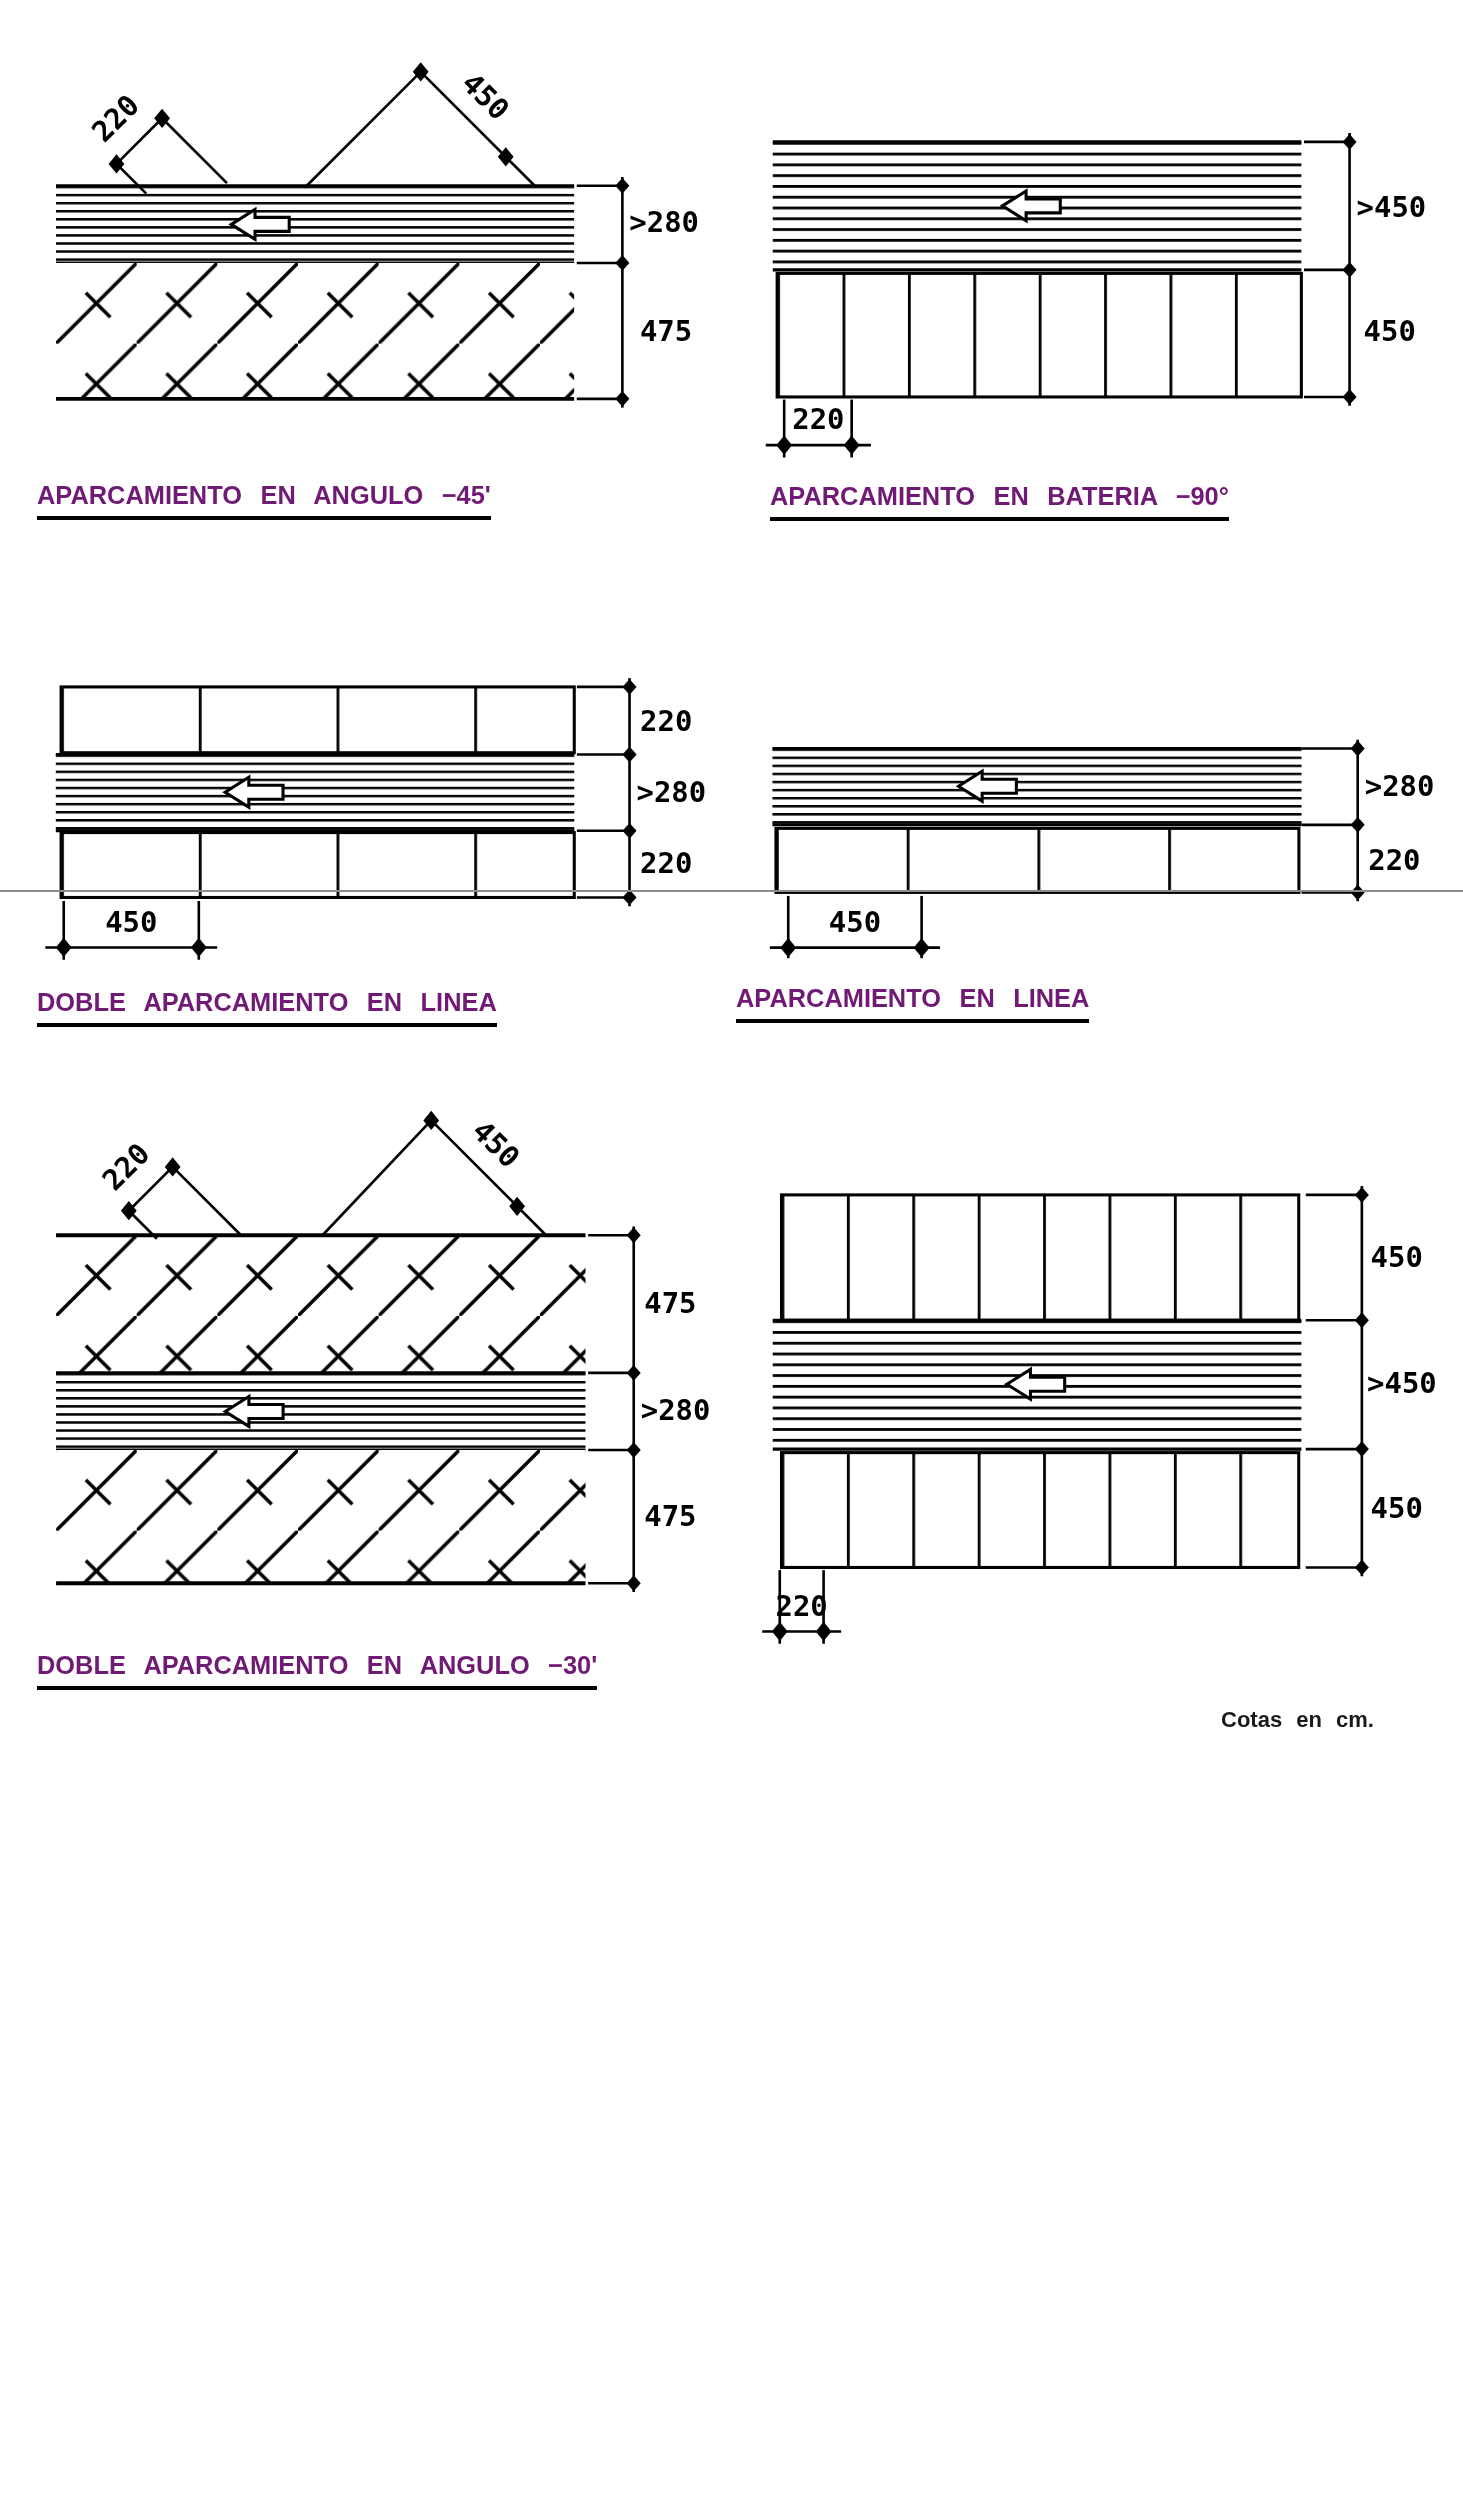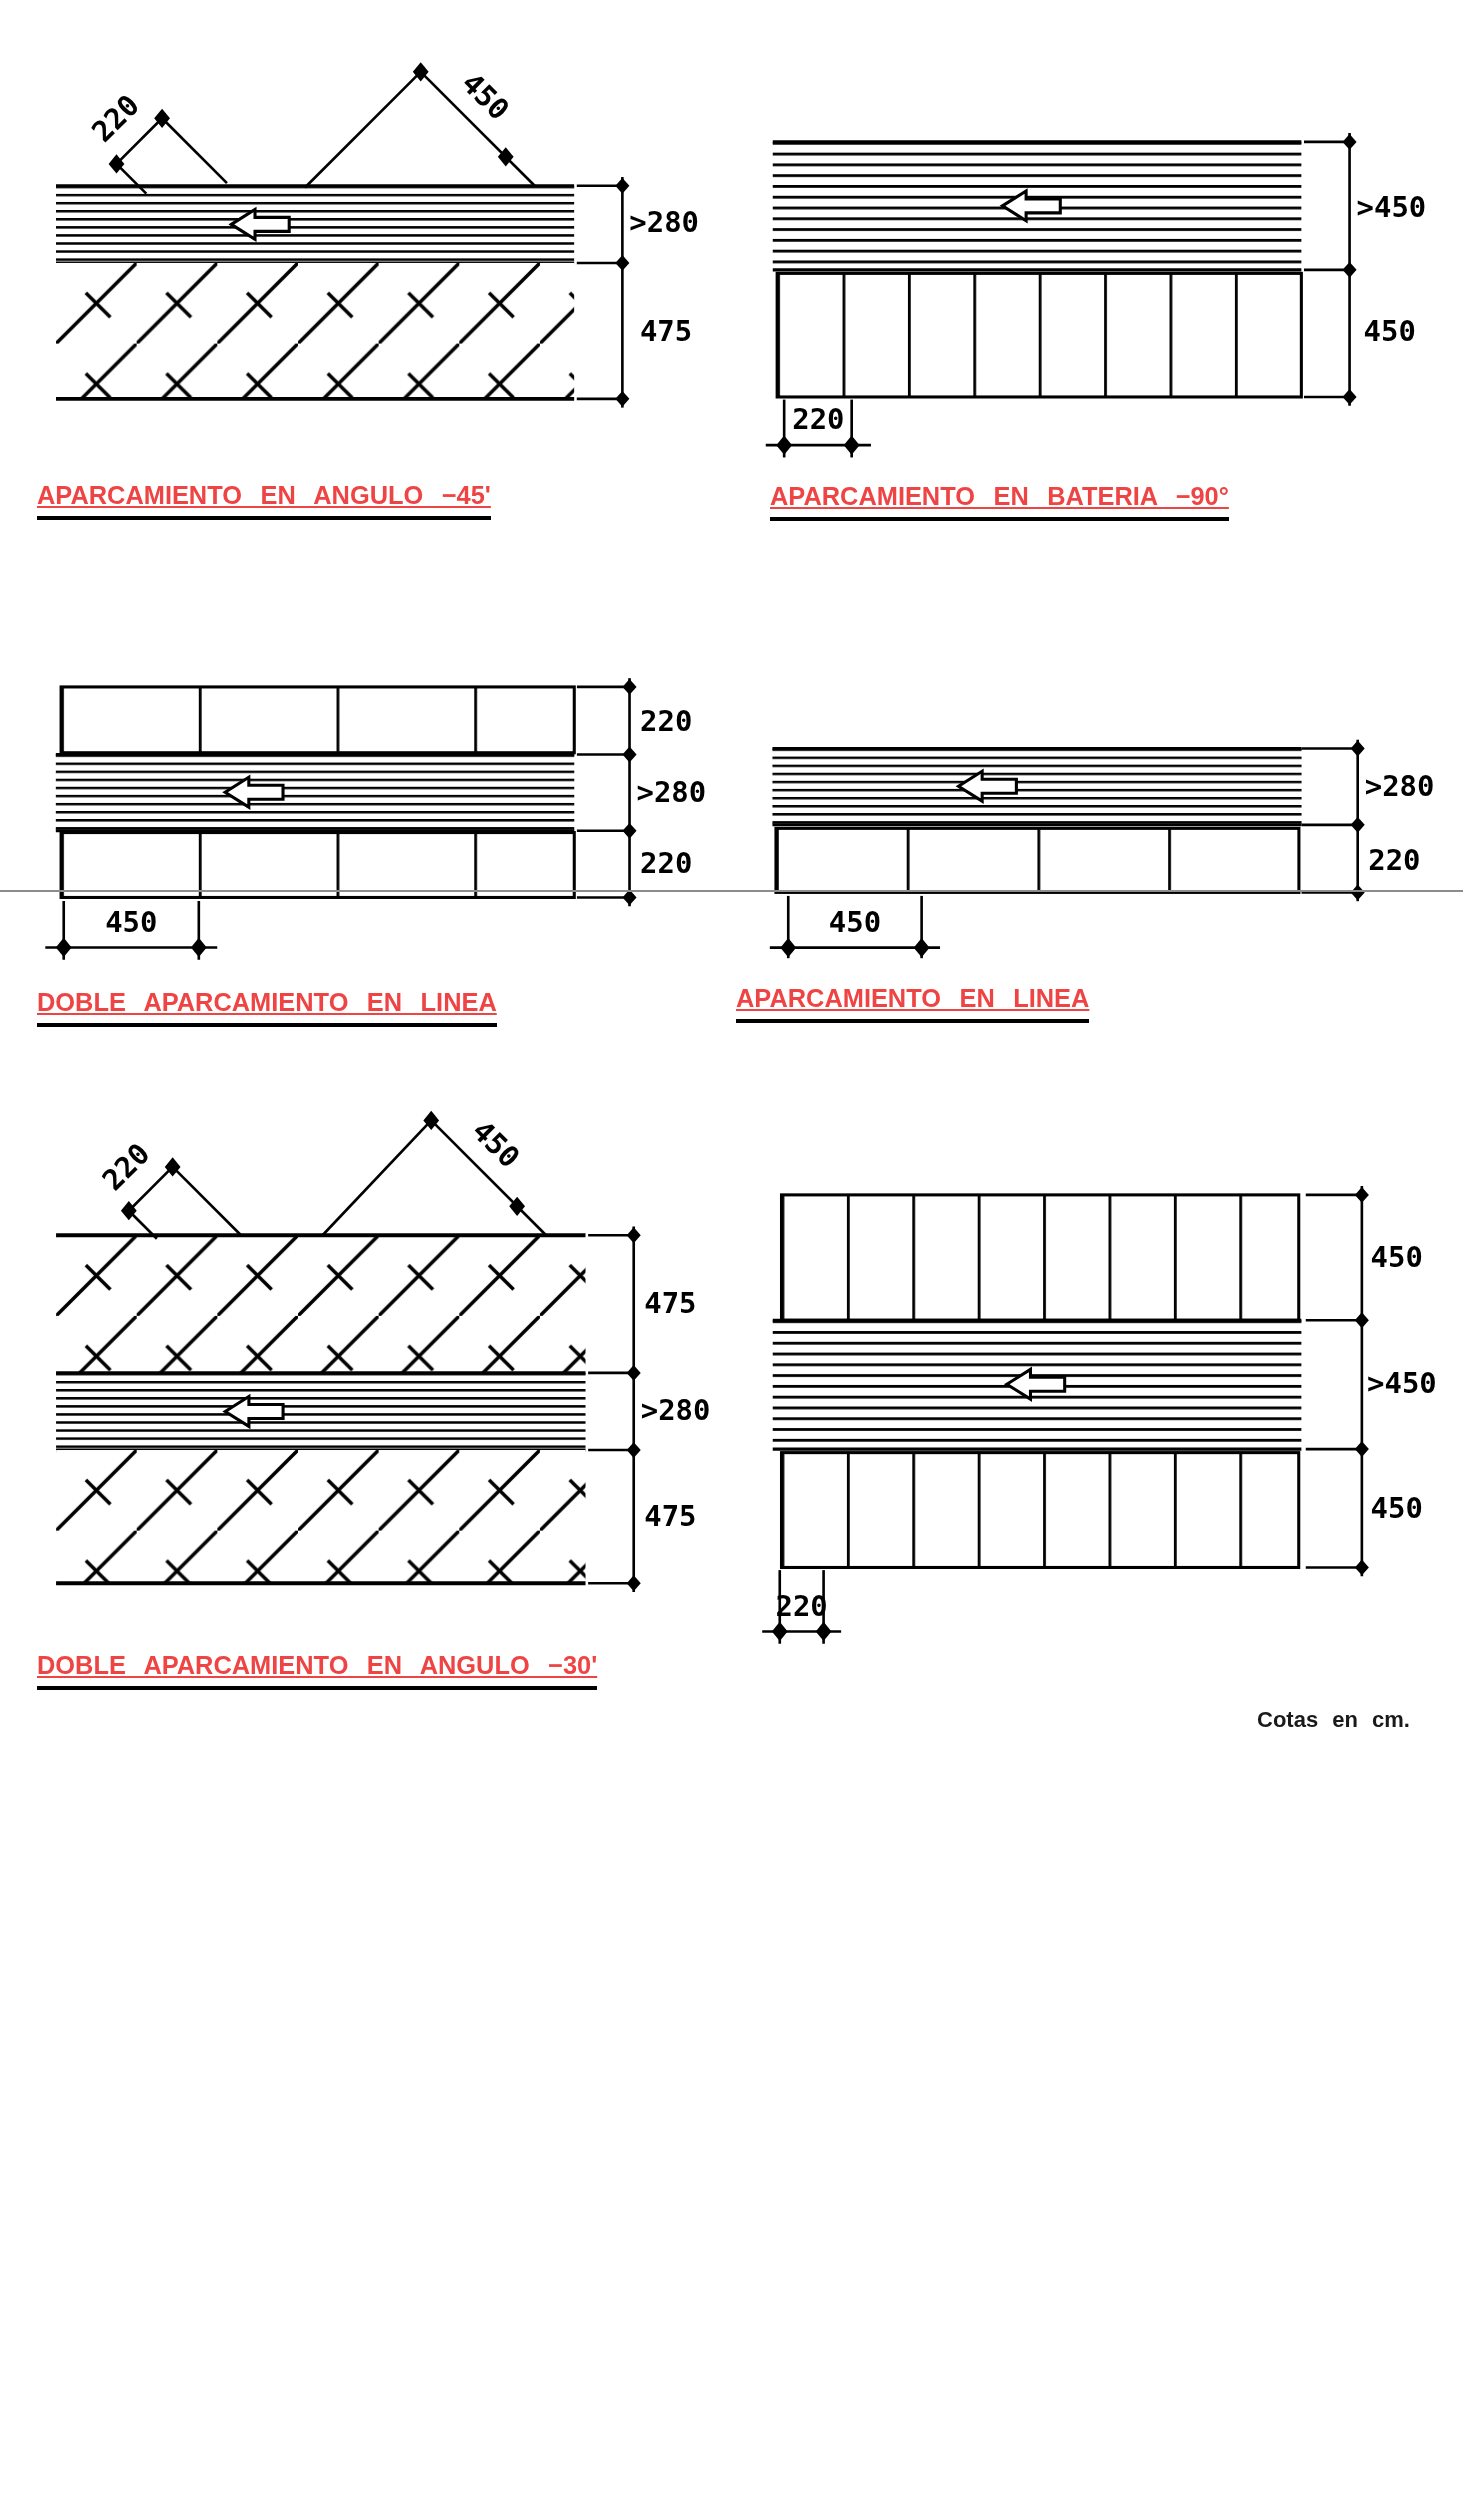--- a/index.html
+++ b/index.html
@@ -10,7 +10,7 @@
     position:absolute;
     font-family:"Liberation Sans",sans-serif;
     font-weight:bold;font-size:25.4px;letter-spacing:0px;word-spacing:11.4px;
-    color:#ef4444;border-bottom:4.4px solid #000;padding-bottom:6.1px;white-space:nowrap;text-decoration:underline;
+    color:#701a75;border-bottom:4.4px solid #000;padding-bottom:6.1px;white-space:nowrap;
   }
   .caption{
     position:absolute;left:1221px;top:1707px;

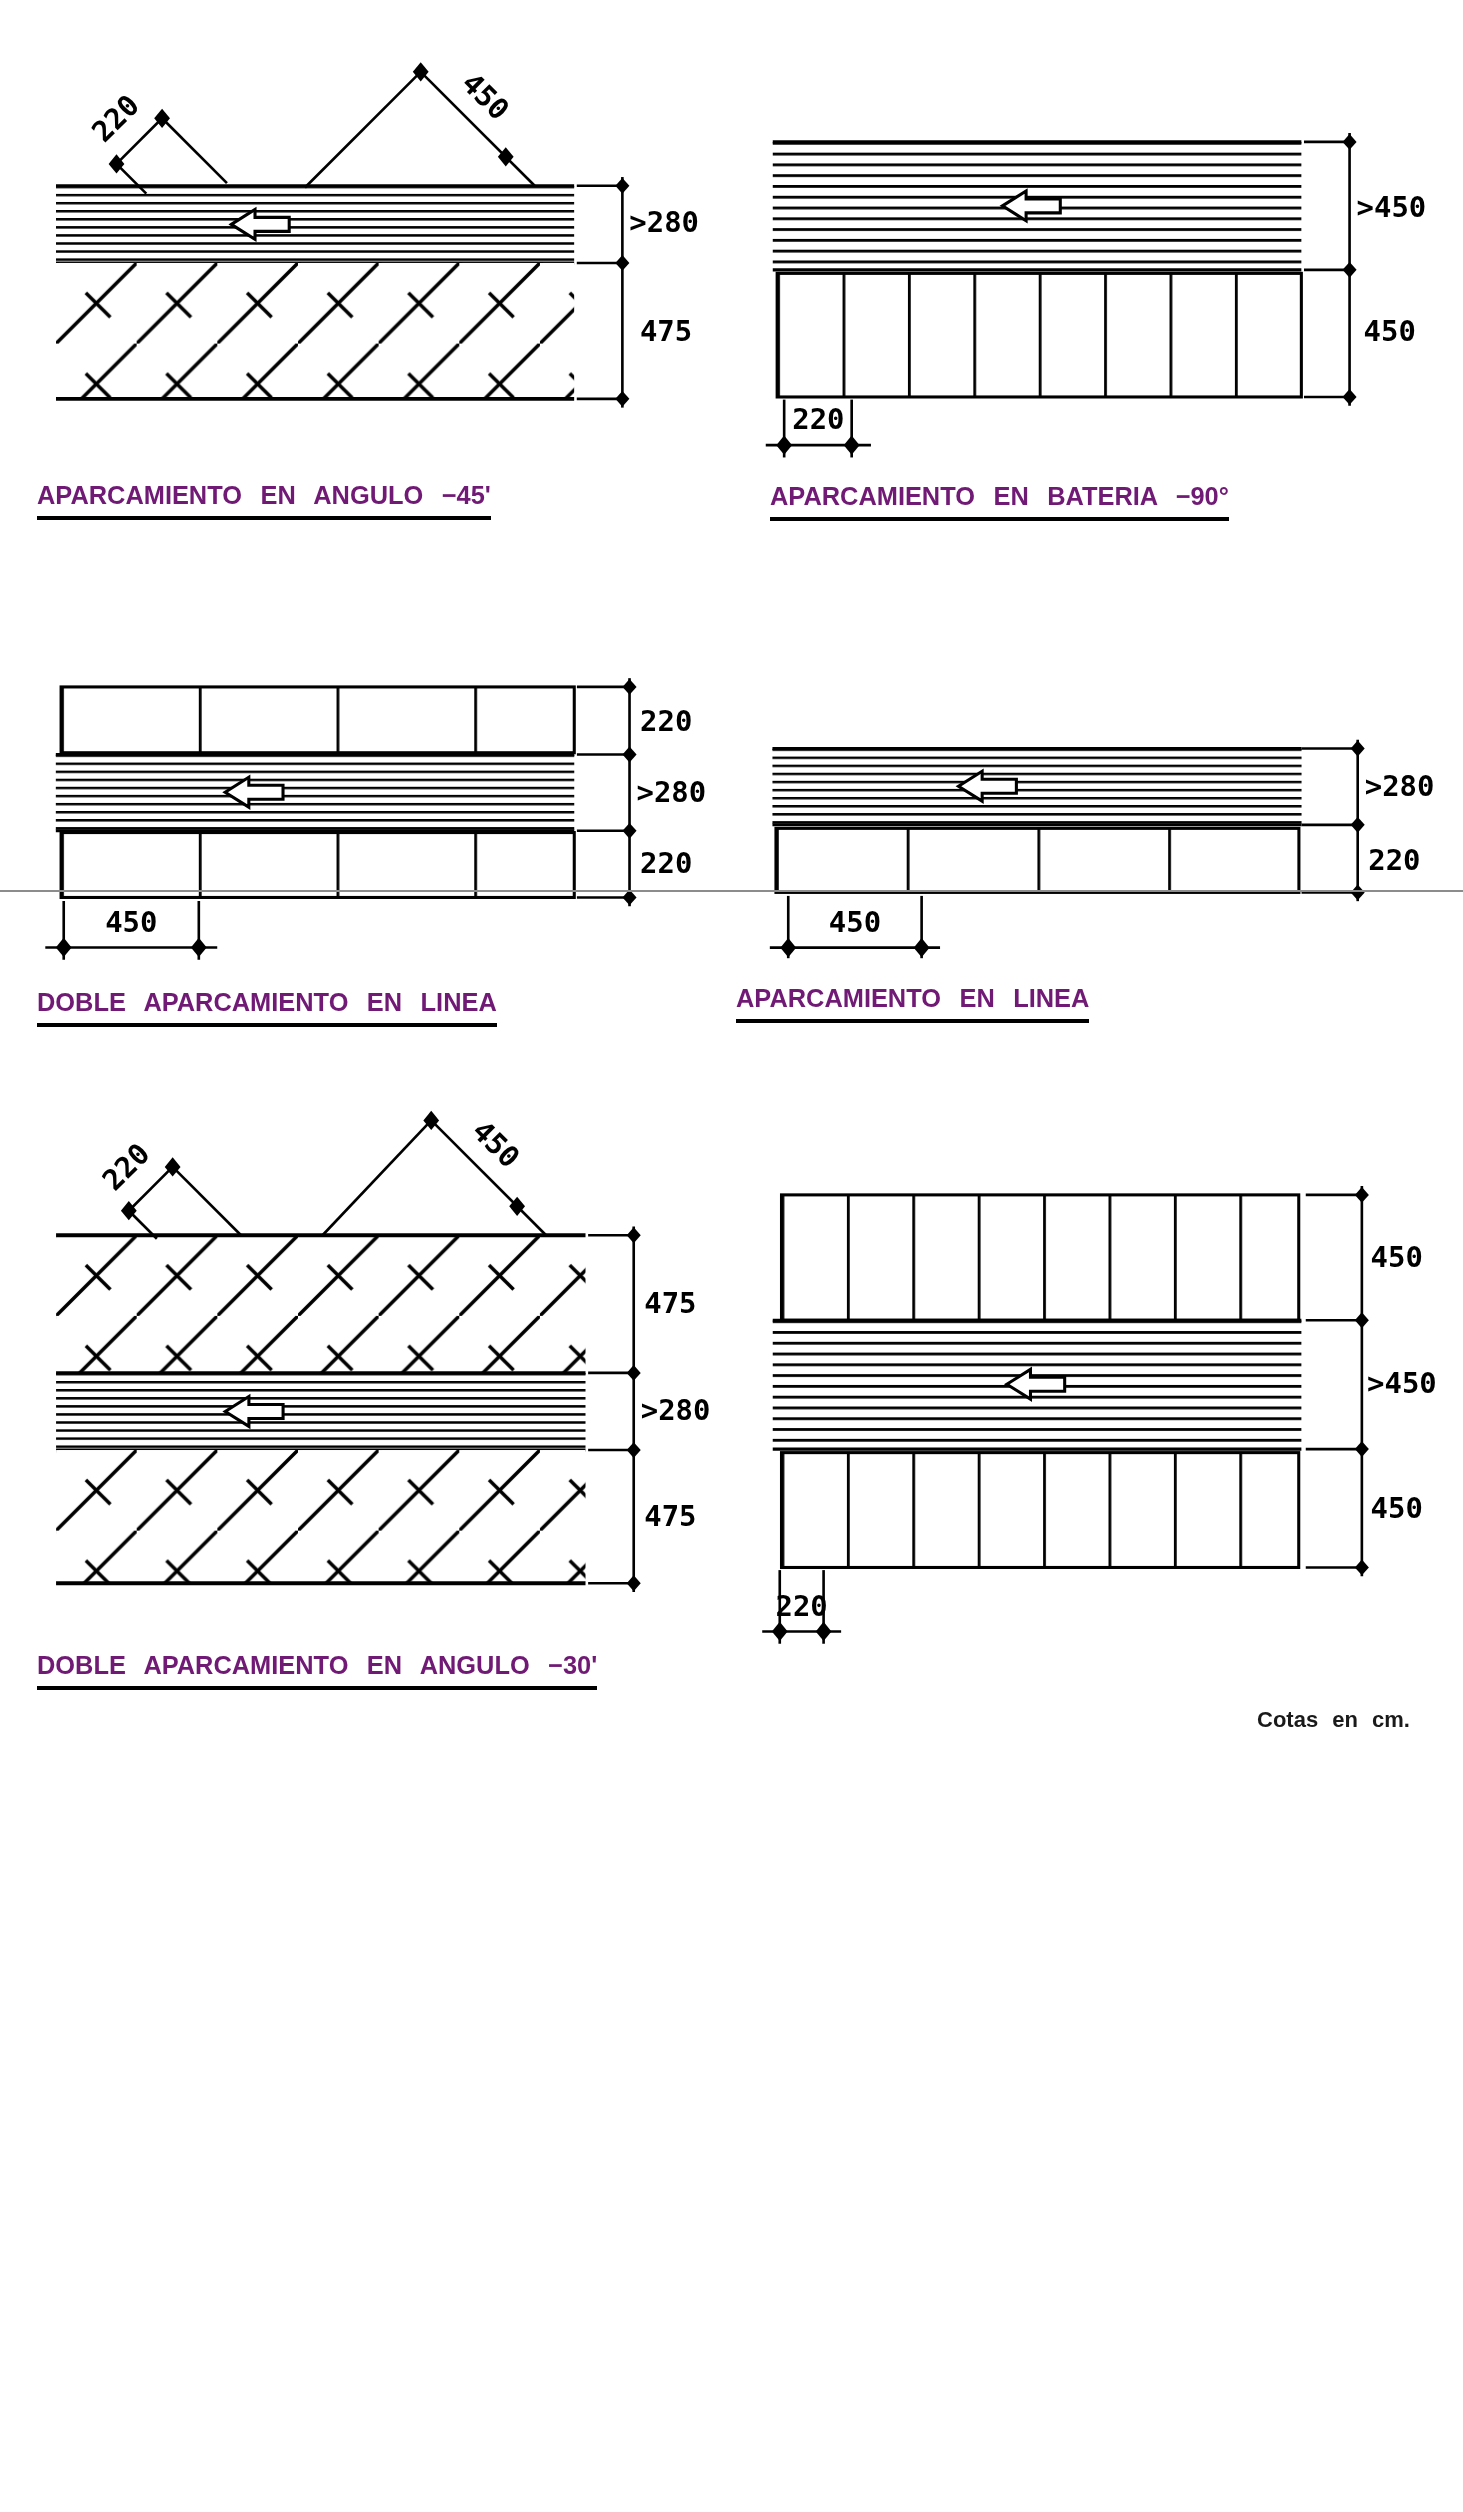--- a/index.html
+++ b/index.html
@@ -15,7 +15,7 @@
   .caption{
     position:absolute;left:1221px;top:1707px;
     font-family:"Liberation Sans",sans-serif;font-weight:bold;font-size:22px;
-    word-spacing:8px;color:#1a1a1a;white-space:nowrap;margin-left:36px;
+    word-spacing:8px;color:#1a1a1a;white-space:nowrap;
   }
   .scanline{position:absolute;left:0;top:890px;width:1463px;height:1.8px;background:#8c8c8c;z-index:9;}
   .stroke{stroke:#000;fill:none;}

